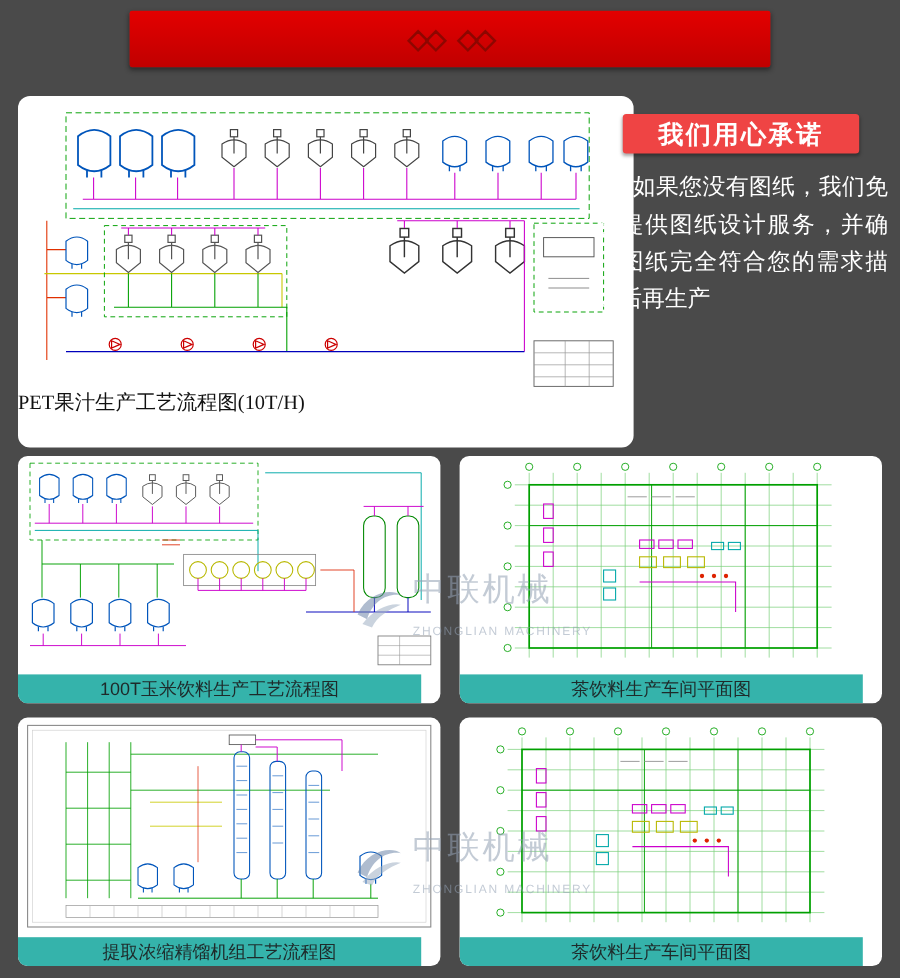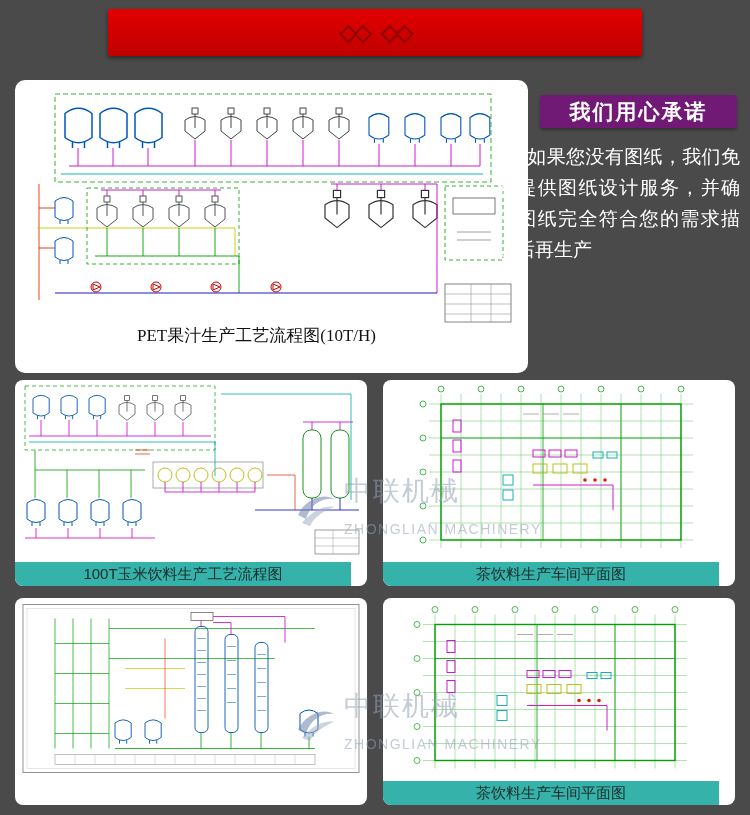--- a/index.html
+++ b/index.html
@@ -34,8 +34,8 @@
   
   .promise { position: absolute; left: 497px; top: 95px; width: 243px; }
   .promise-title {
-    width: 197px; height: 33px; margin-left: 43px;
-    background: #701a75; color: #fff; font-size: 21px; font-weight: bold;
+    width: 197px; height: 33px; margin-left: 22px;
+    background: #ef4444; color: #fff; font-size: 21px; font-weight: bold;
     display: flex; align-items: center; justify-content: center;
     border-radius: 3px; letter-spacing: 2px; box-shadow: 0 2px 3px rgba(0,0,0,.35);
   }

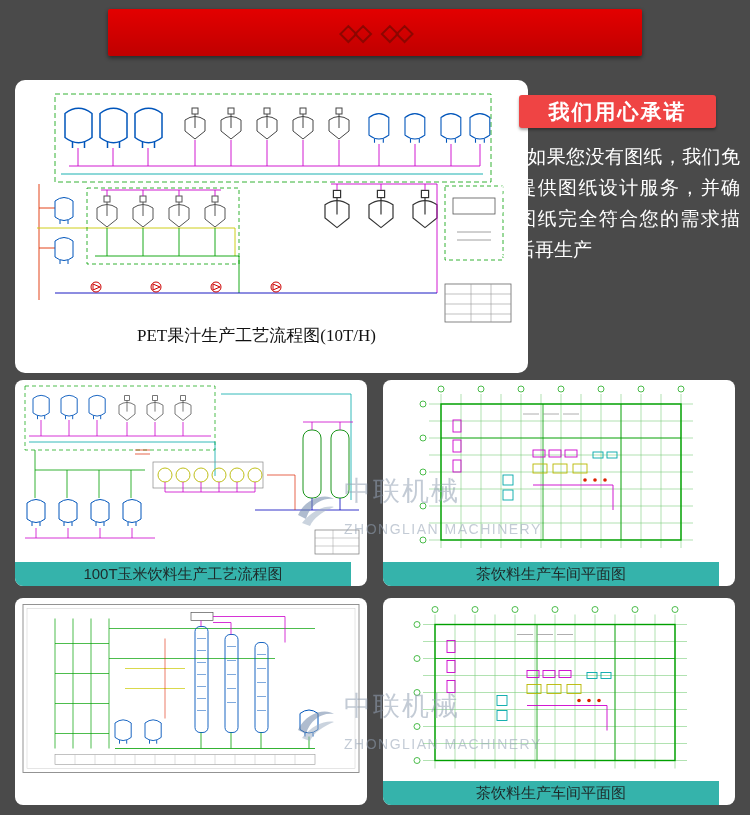--- a/index.html
+++ b/index.html
@@ -27,7 +27,7 @@
   }
   .main-panel svg { position: absolute; left: 10px; top: 8px; }
   .main-caption {
-    position: absolute; left: 0; right: 30px; bottom: 26px; text-align: center;
+    position: absolute; left: 0; right: 30px; bottom: 26px; text-align: left;
     font-family: "Liberation Serif", serif; font-size: 17px; color: #111;
   }
 

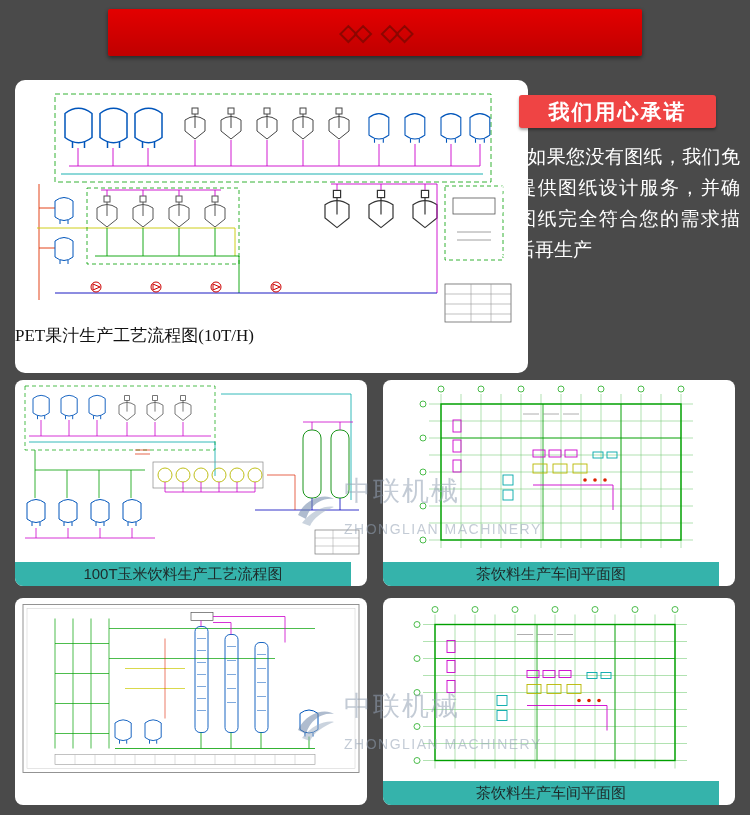--- a/index.html
+++ b/index.html
@@ -69,7 +69,7 @@
   .wm-mid { left: 292px; top: 478px; }
   .wm-bot { left: 292px; top: 693px; }
   .wm-text { font-size: 27px; font-weight: normal; color: #93a1b4; letter-spacing: 2px; line-height: 1; }
-  .wm-sub  { font-size: 14px; color: #93a1b4; letter-spacing: 1.5px; margin-top: 16px; }
+  .wm-sub  { font-size: 10px; color: #93a1b4; letter-spacing: 1.5px; margin-top: 16px; }
 </style>
 </head>
 <body>

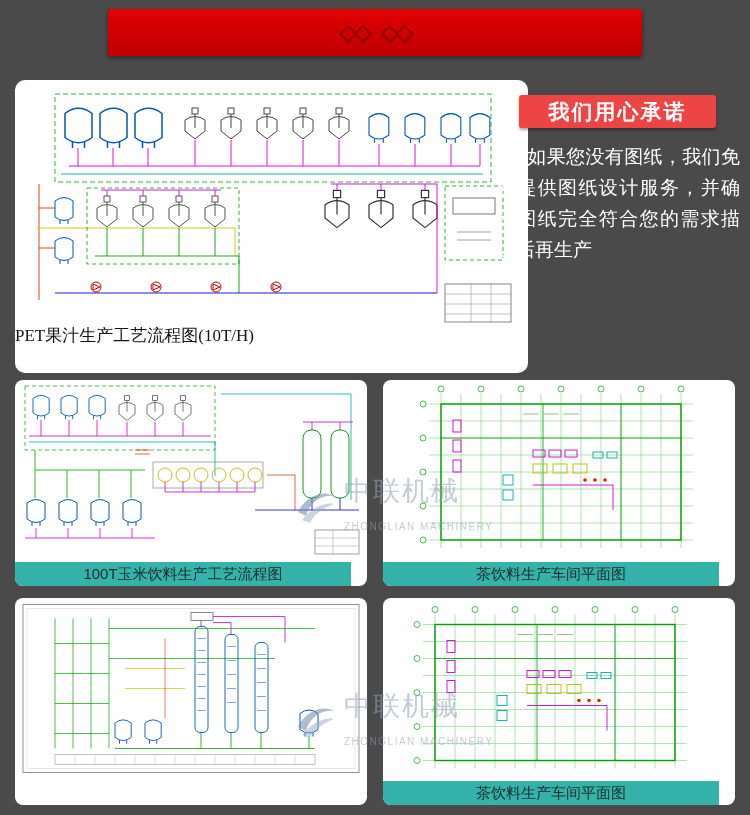--- a/index.html
+++ b/index.html
@@ -270,6 +270,7 @@
       <path d="M60,156 V166 M80,156 V166 M100,156 V166 M120,156 V166 M140,156 V166 M160,156 V166 M180,156 V166 M200,156 V166 M220,156 V166 M240,156 V166 M260,156 V166 M280,156 V166" stroke="#bbb" stroke-width="0.5" fill="none"></path>
     </svg>
   </div>
+  <div class="card-caption">提取浓缩精馏机组工艺流程图</div>
 </div>
 
 <div class="card card-d">

